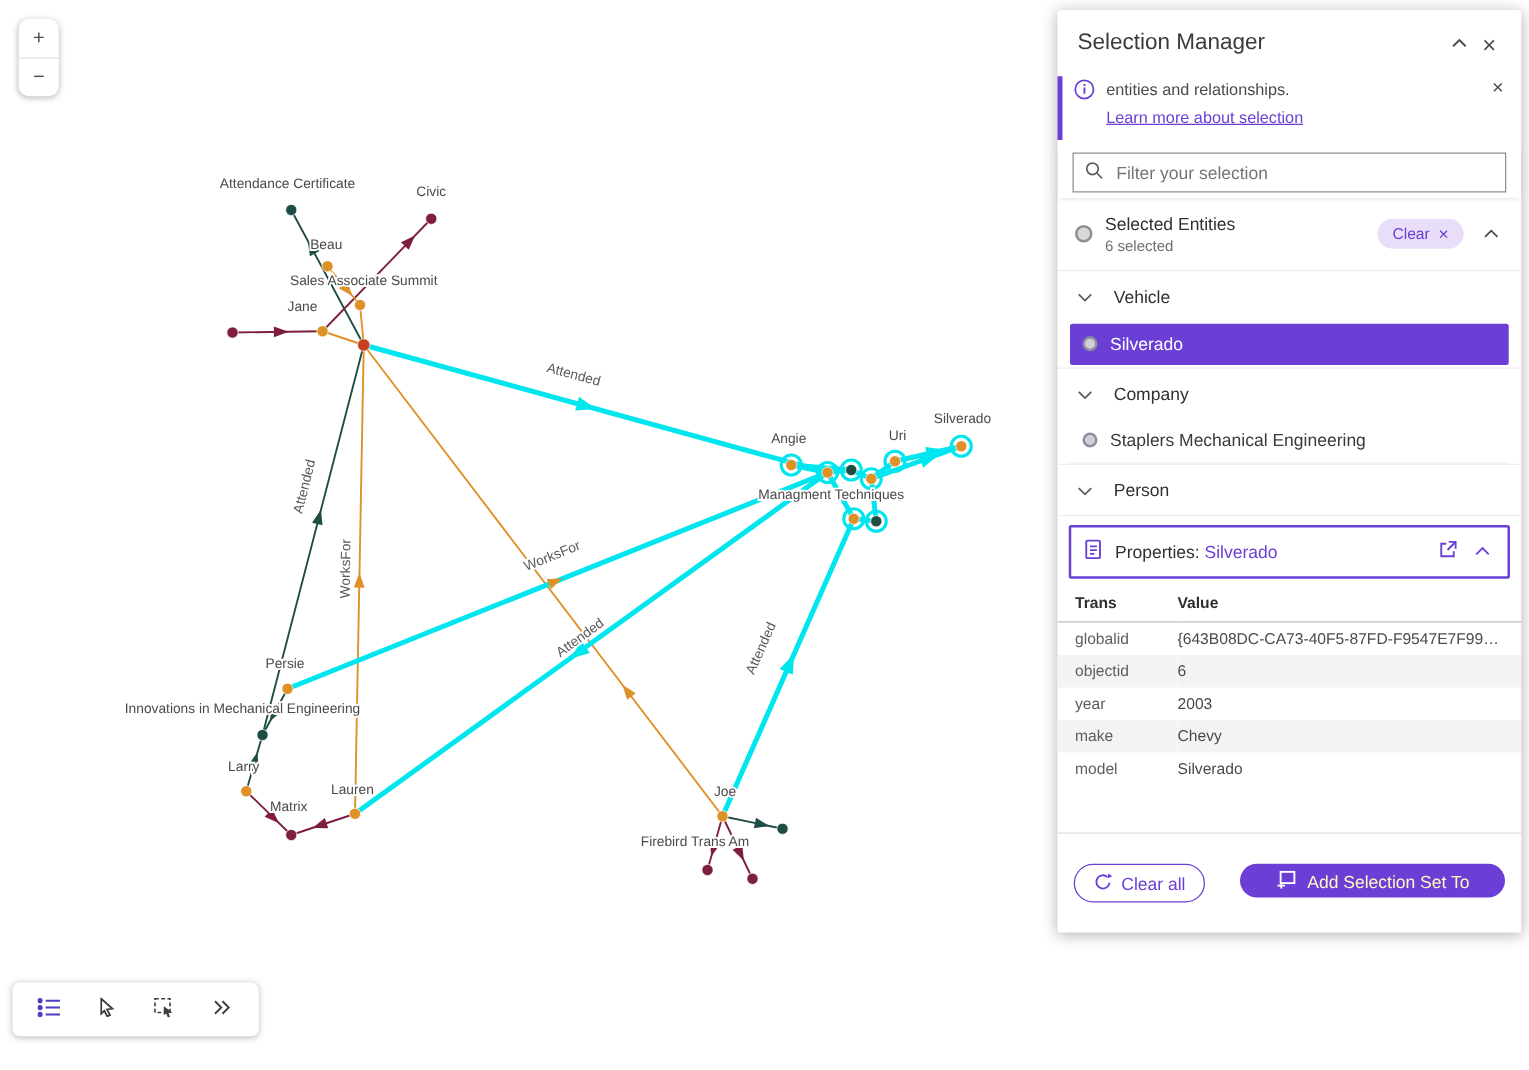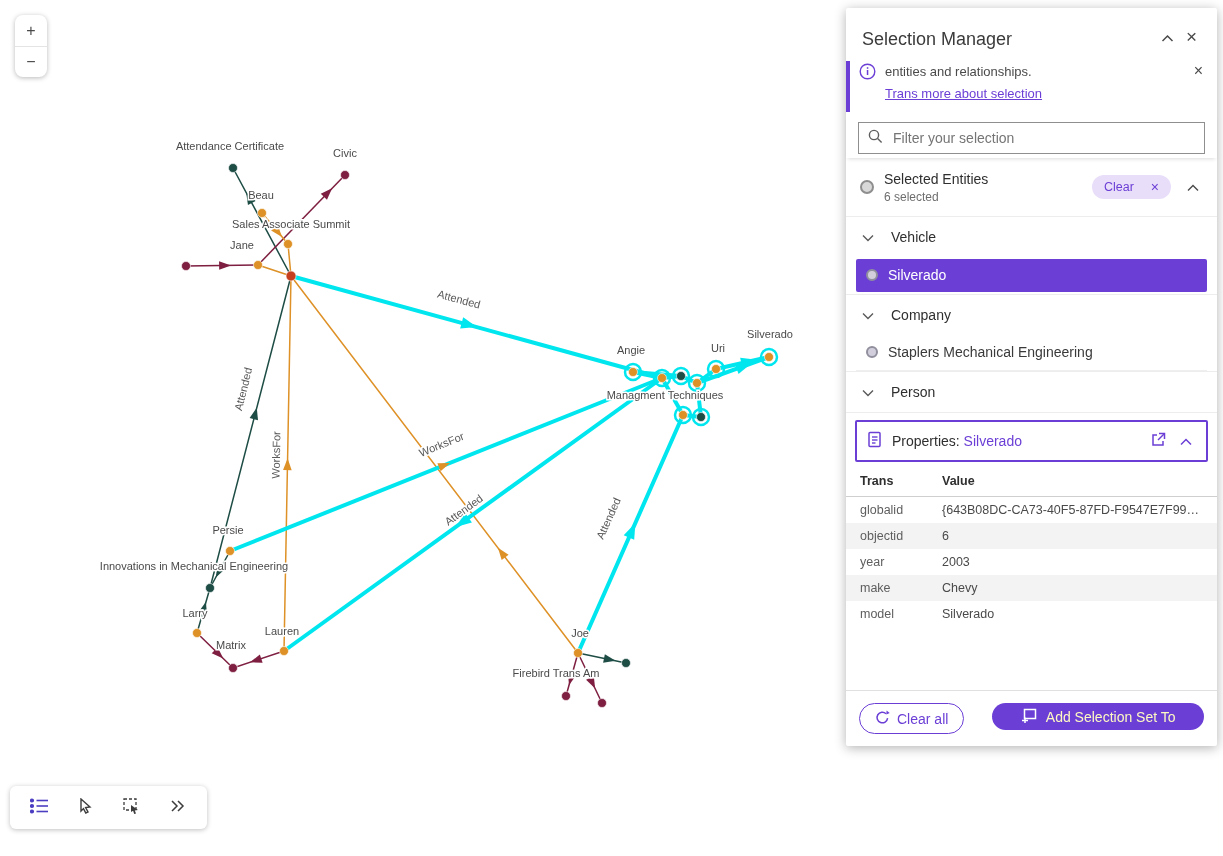--- a/index.html
+++ b/index.html
@@ -33,7 +33,7 @@
   
   .panel{position:absolute;left:846px;top:8px;width:371px;height:738px;background:#fff;
     border-radius:2px;box-shadow:0 2px 12px rgba(0,0,0,.3);display:flex;flex-direction:column;font-size:14px;}
-  .panel-header{display:flex;align-items:flex-end;padding:15px 14px 11px 16px;}
+  .panel-header{display:flex;align-items:flex-start;padding:15px 14px 11px 16px;}
   .panel-title{flex:1;font-size:18px;color:#3b3b3b;}
   .icon-btn{background:none;border:none;padding:4px 6px;cursor:pointer;color:#4a4a4a;
     display:flex;align-items:center;font-size:16px;line-height:1;}

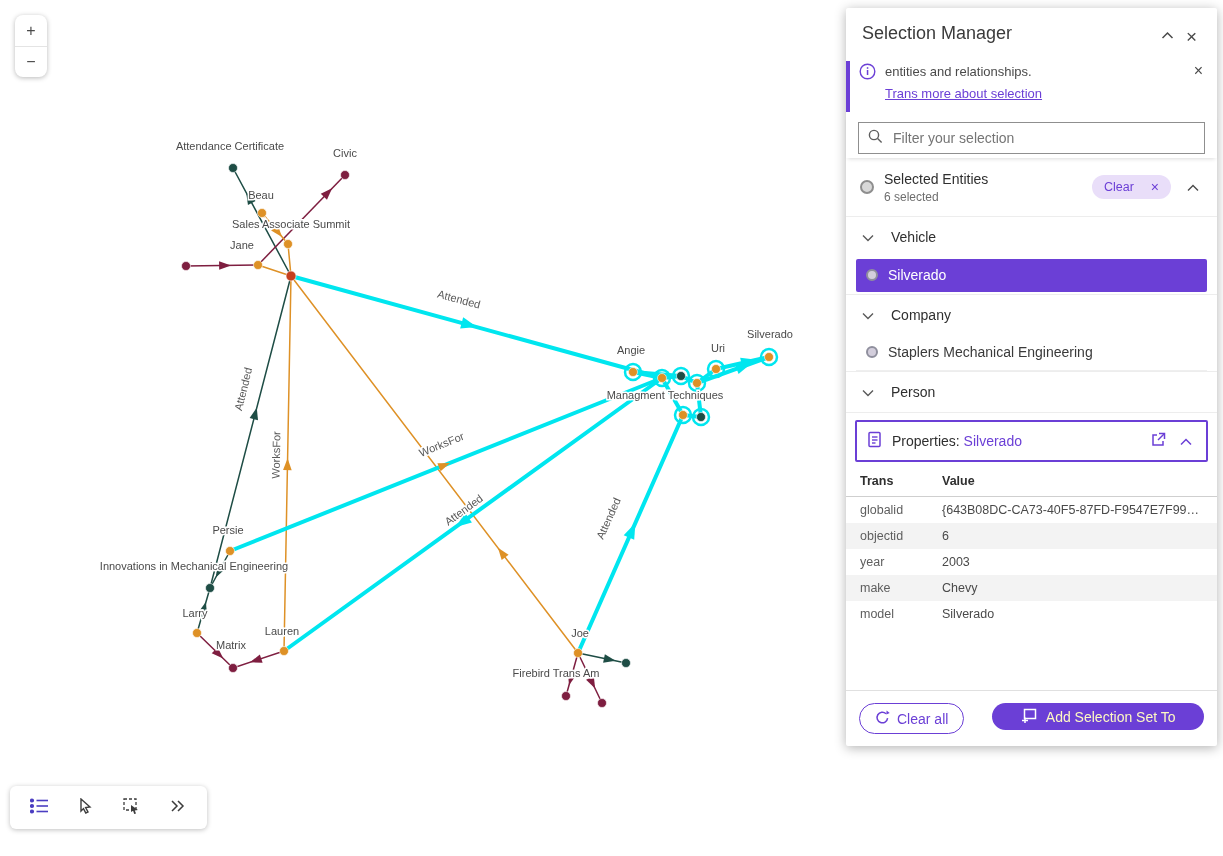--- a/index.html
+++ b/index.html
@@ -280,7 +280,7 @@
     </span>
     <div class="info-text">
       <span>entities and relationships.</span><br>
-      <span class="info-link">Trans more about selection</span>
+      <span class="info-link">Learn more about selection</span>
     </div>
     <button class="icon-btn info-close">
         <span class="close-x" style="font-size:16px;">×</span>

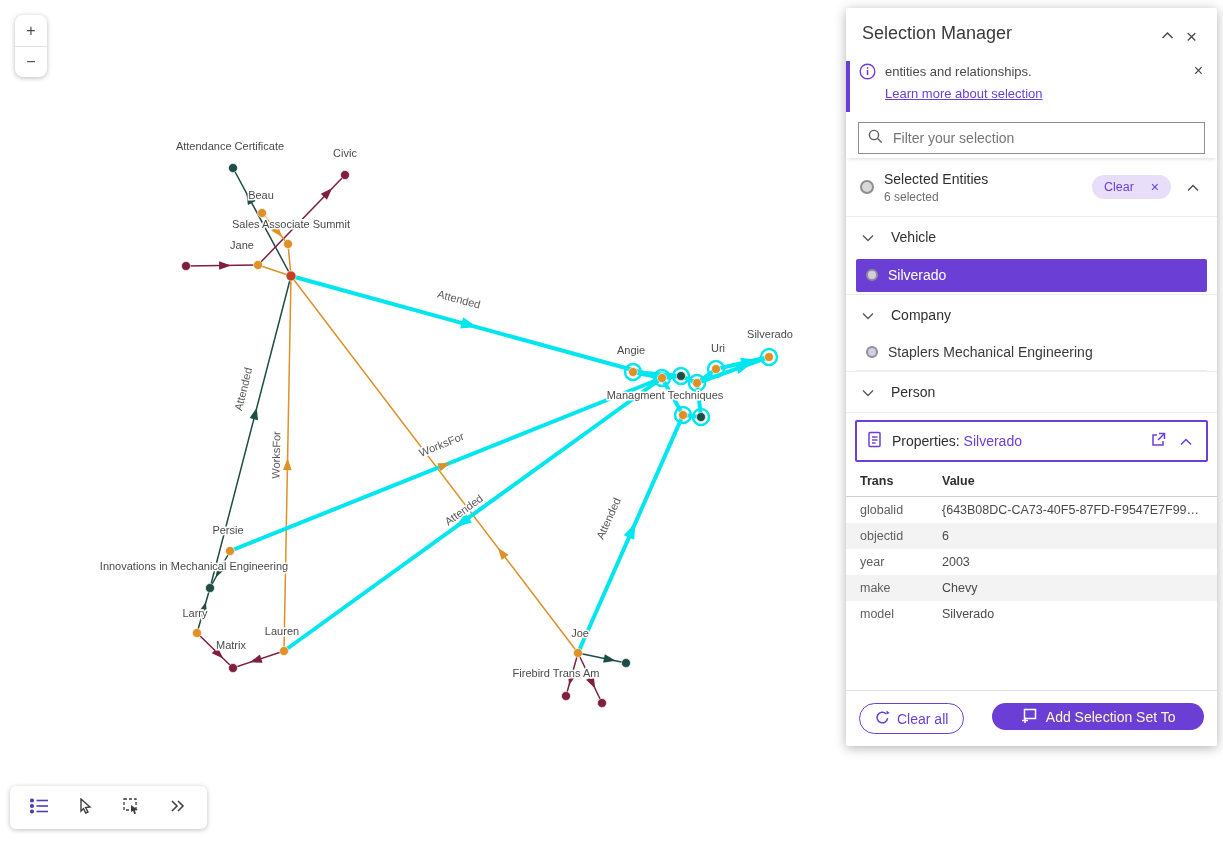--- a/index.html
+++ b/index.html
@@ -59,7 +59,7 @@
   .sel-title{font-size:14px;color:#2f2f2f;}
   .sel-count{font-size:12px;color:#6e6e6e;margin-top:3px;}
   .clear-pill{background:var(--accent-light);color:var(--accent);border:none;border-radius:14px;
-    padding:5px 12px;font-size:12.5px;display:flex;align-items:center;gap:17px;cursor:pointer;
+    padding:5px 12px;font-size:12.5px;display:flex;align-items:center;gap:7px;cursor:pointer;
     font-family:"Liberation Sans",sans-serif;}
   .pill-x{font-size:14px;line-height:1;}
 

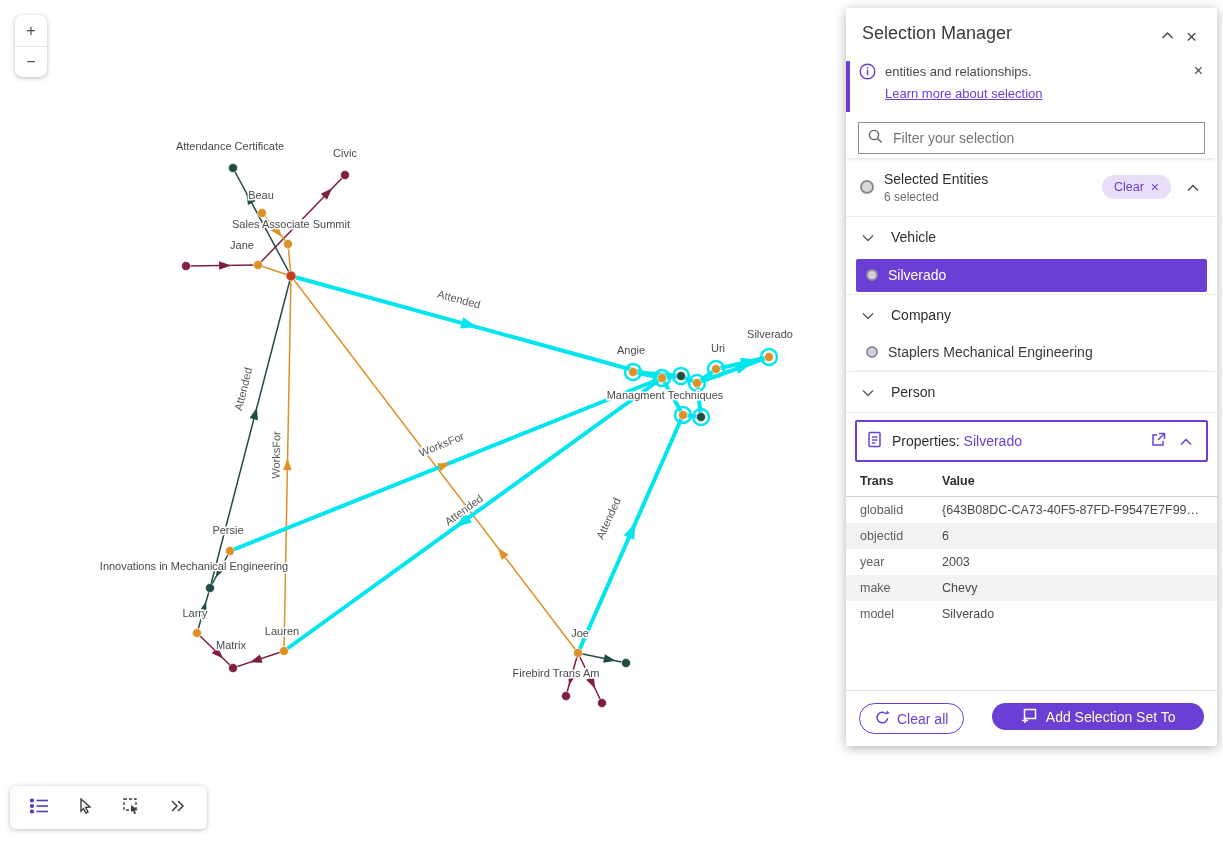--- a/index.html
+++ b/index.html
@@ -88,7 +88,7 @@
   table.props td:last-child{max-width:250px;overflow:hidden;white-space:nowrap;text-overflow:ellipsis;}
   table.props tbody tr:nth-child(even){background:#f3f3f3;}
 
-  .panel-footer{border-top:1px solid #e0e0e0;padding:12px 13px;display:flex;gap:28px;margin-top:auto;}
+  .panel-footer{border-top:1px solid #e0e0e0;padding:24px 13px;display:flex;gap:28px;margin-top:auto;}
   .btn-outline{border:1px solid var(--accent);color:var(--accent);background:#fff;border-radius:16px;
     height:31px;padding:0 15px;font-size:14px;display:flex;align-items:center;gap:7px;cursor:pointer;
     font-family:"Liberation Sans",sans-serif;}

